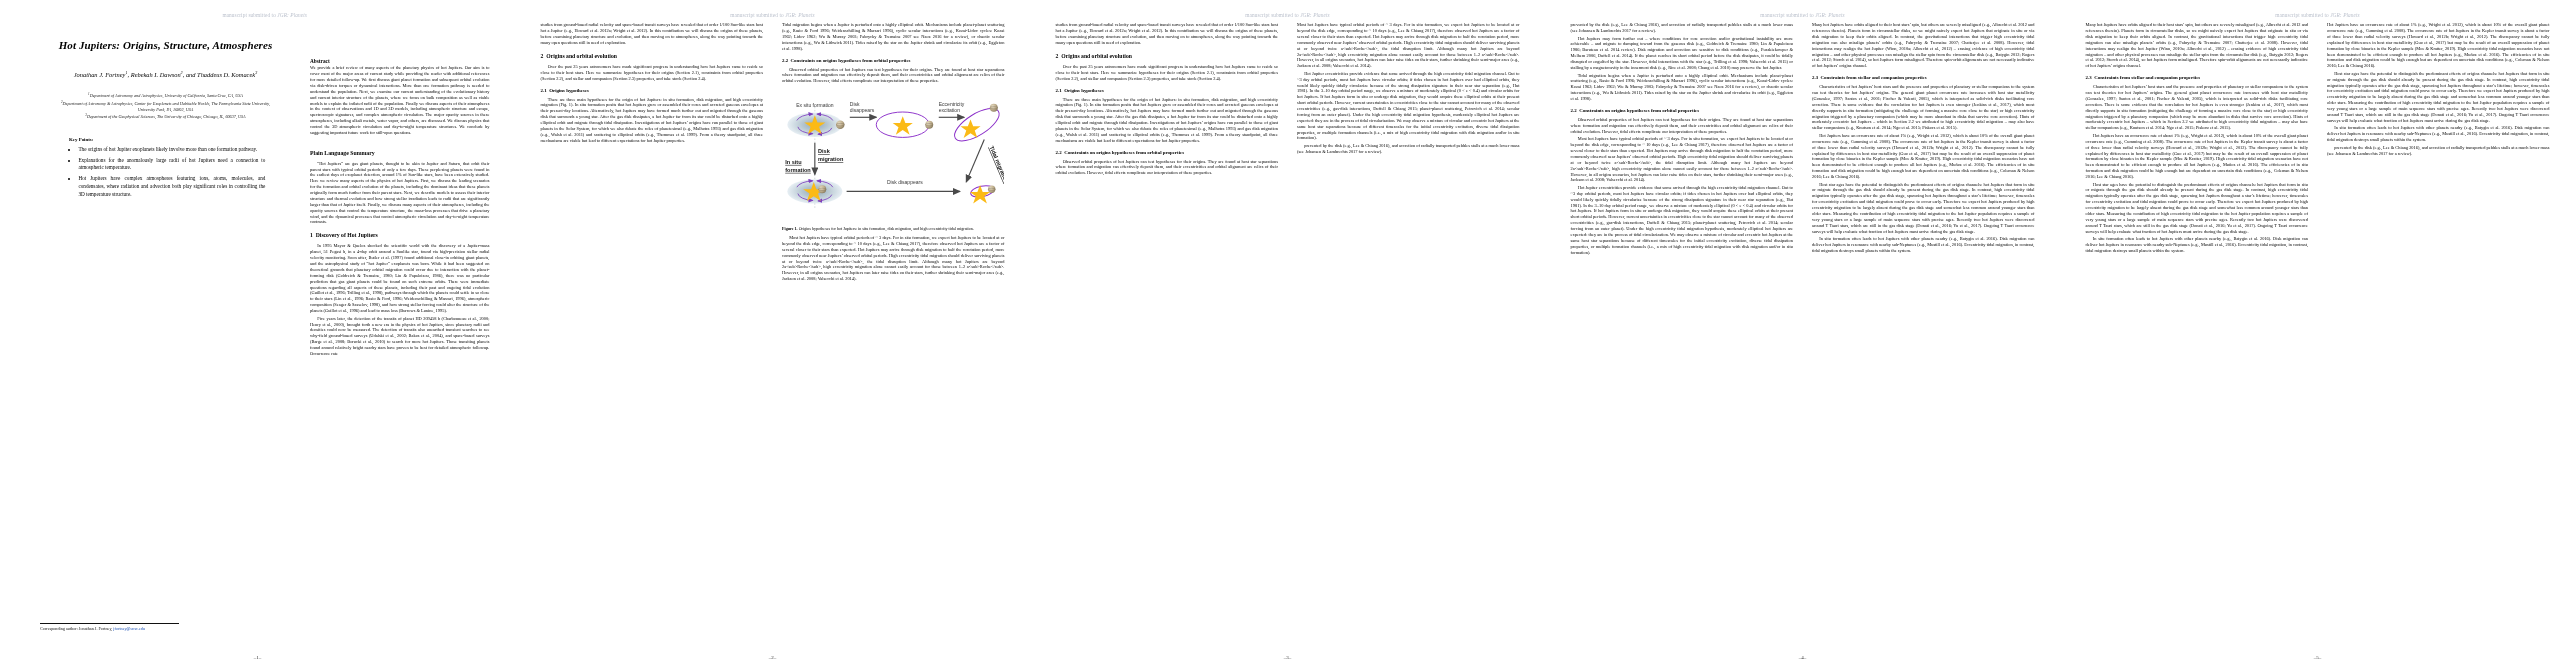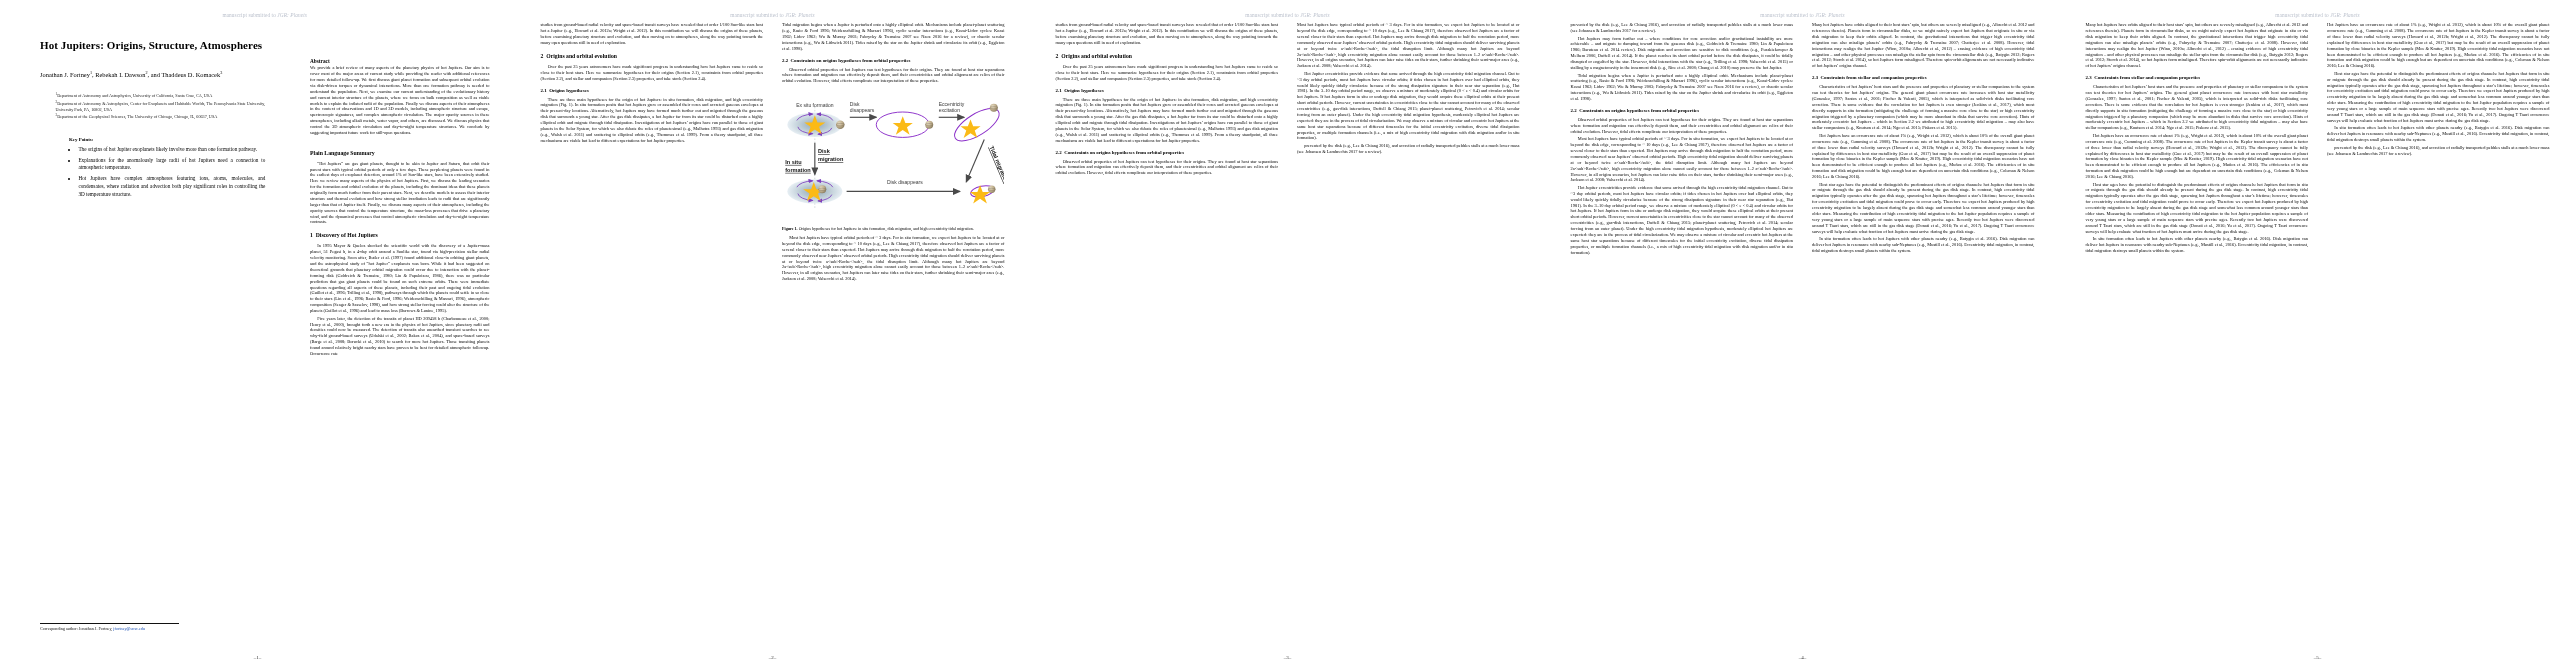--- a/index.html
+++ b/index.html
@@ -40,7 +40,7 @@
   }
 
   
-  .titleblock{text-align:left;margin:16.7px 0 0 0;}
+  .titleblock{text-align:center;margin:16.7px 0 0 0;font-style:italic;}
   .doc-title{
     font-size:11px;font-weight:bold;letter-spacing:0.1px;margin:0 0 19px 0;
   }

